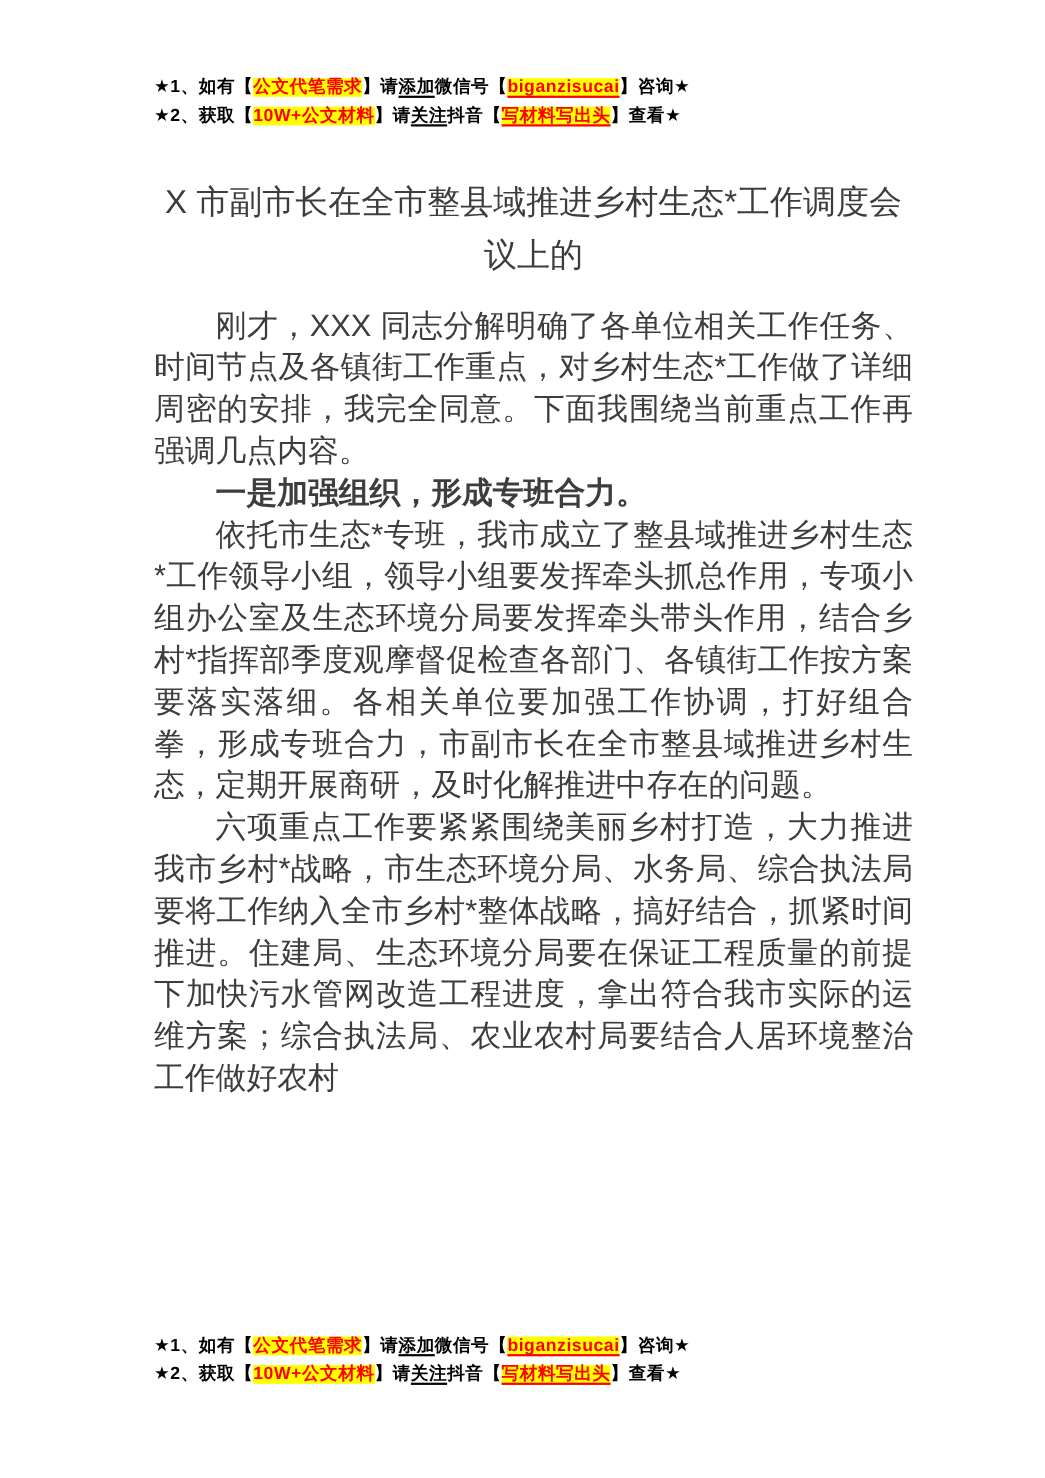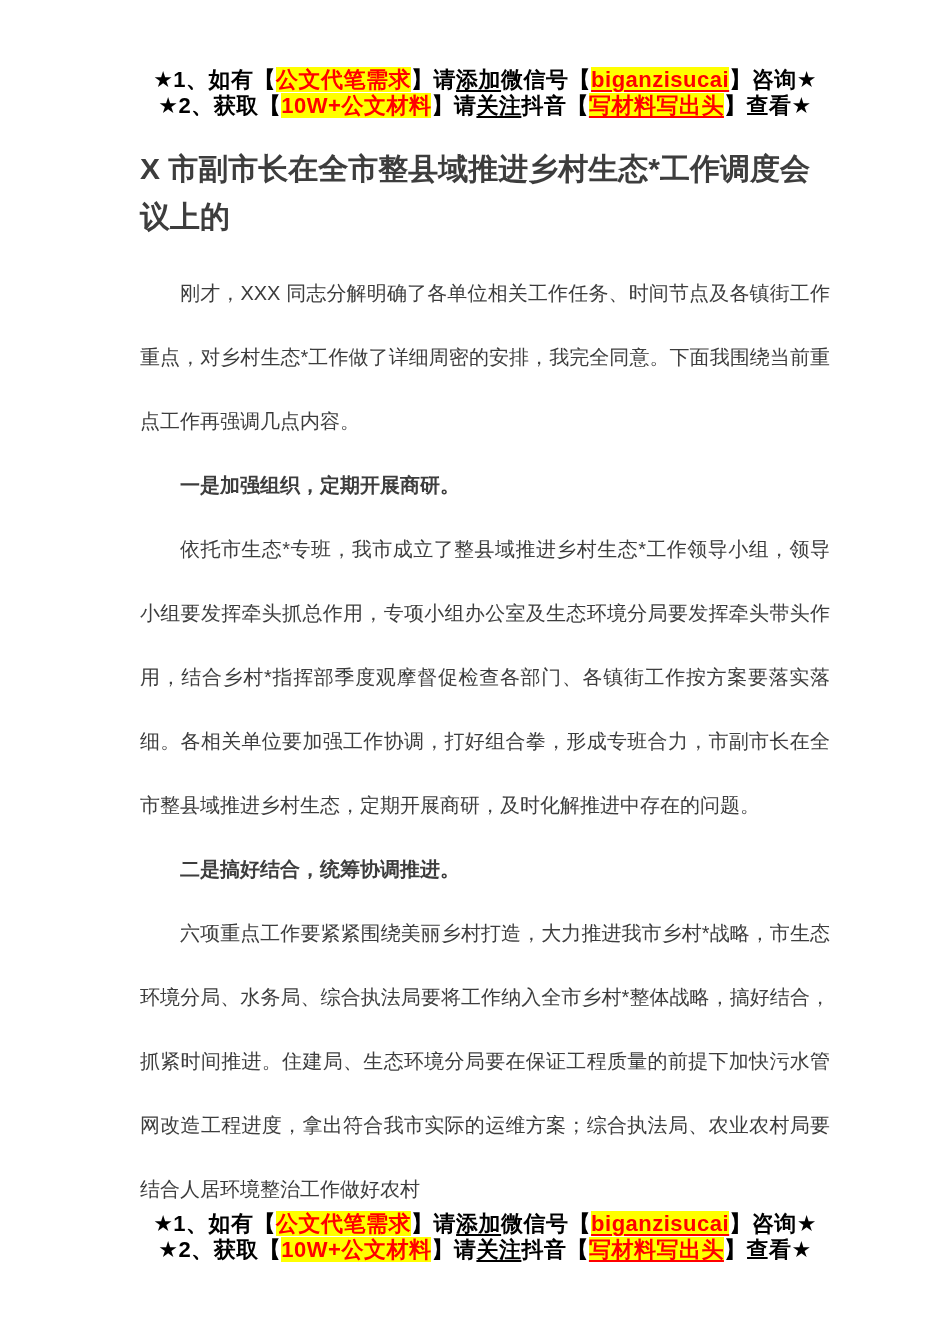--- a/index.html
+++ b/index.html
@@ -13,7 +13,7 @@
   }
   .content{padding:67px 120px 0 140px;}
   .promo{
-    text-align:center; font-weight:700; font-size:22px; line-height:26px;
+    font-weight:700; font-size:16px; line-height:26px;
     color:var(--banner); letter-spacing:.5px;
   }
   .promo-part{white-space:pre-wrap;}

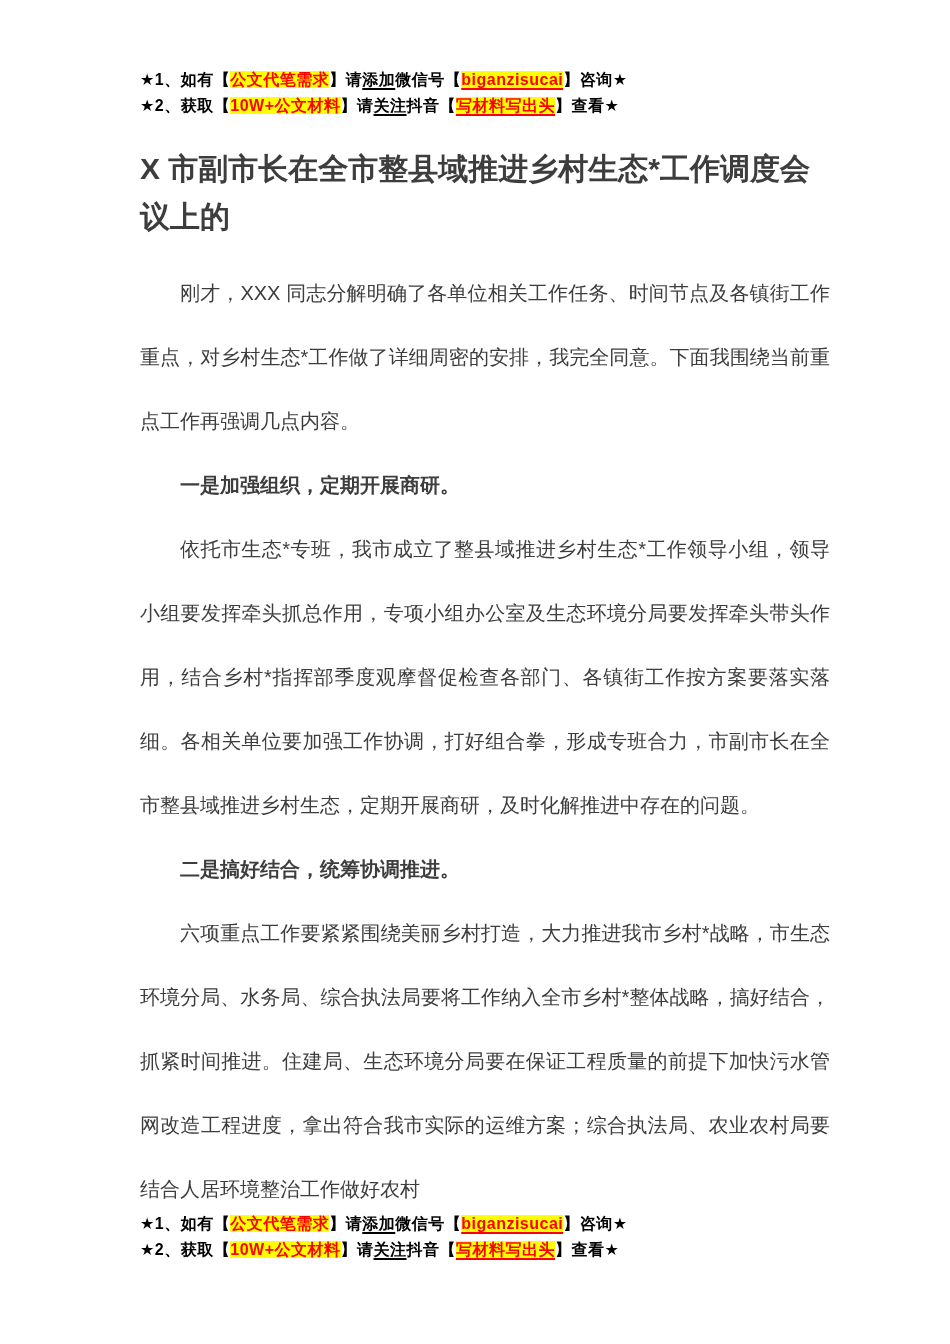--- a/index.html
+++ b/index.html
@@ -21,7 +21,7 @@
   .ul{text-decoration:underline; text-underline-offset:3px; text-decoration-thickness:2px;}
   .ul-red{text-decoration:underline; text-decoration-color:var(--red); text-underline-offset:3px; text-decoration-thickness:2px;}
   .title{
-    margin:26px 0 0; text-align:left; font-weight:700;
+    margin:42px 0 0; text-align:center; font-weight:400;
     font-size:30px; line-height:48px; color:var(--ink);
   }
   .doc-body{

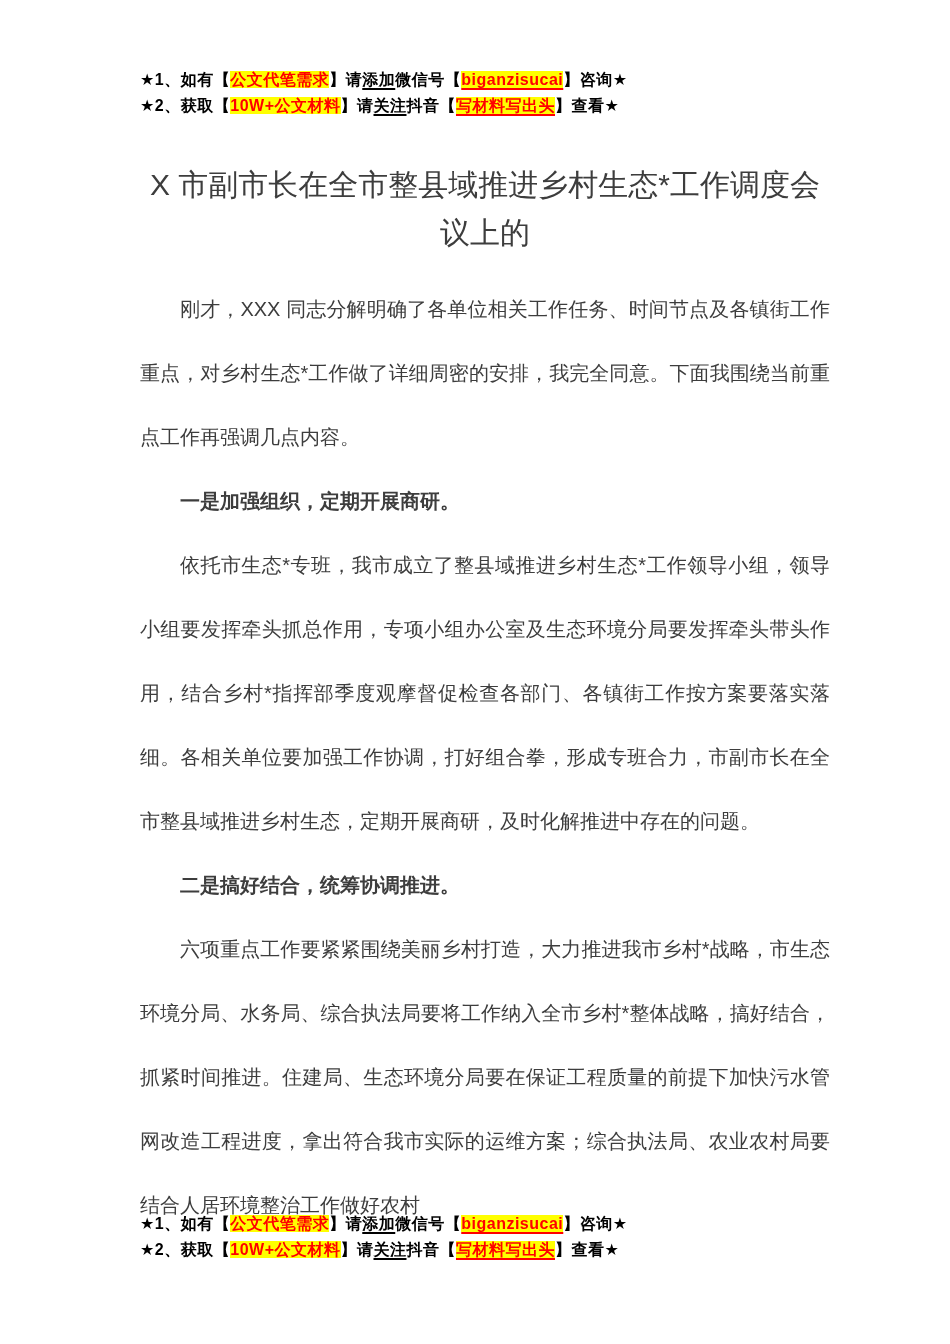--- a/index.html
+++ b/index.html
@@ -25,7 +25,7 @@
     font-size:30px; line-height:48px; color:var(--ink);
   }
   .doc-body{
-    margin-top:20px; font-size:20px; line-height:64px; color:var(--ink);
+    margin-top:20px; font-size:28px; line-height:38px; color:var(--ink);
     text-align:justify;
   }
   .doc-body p{margin:0; text-indent:2em;}

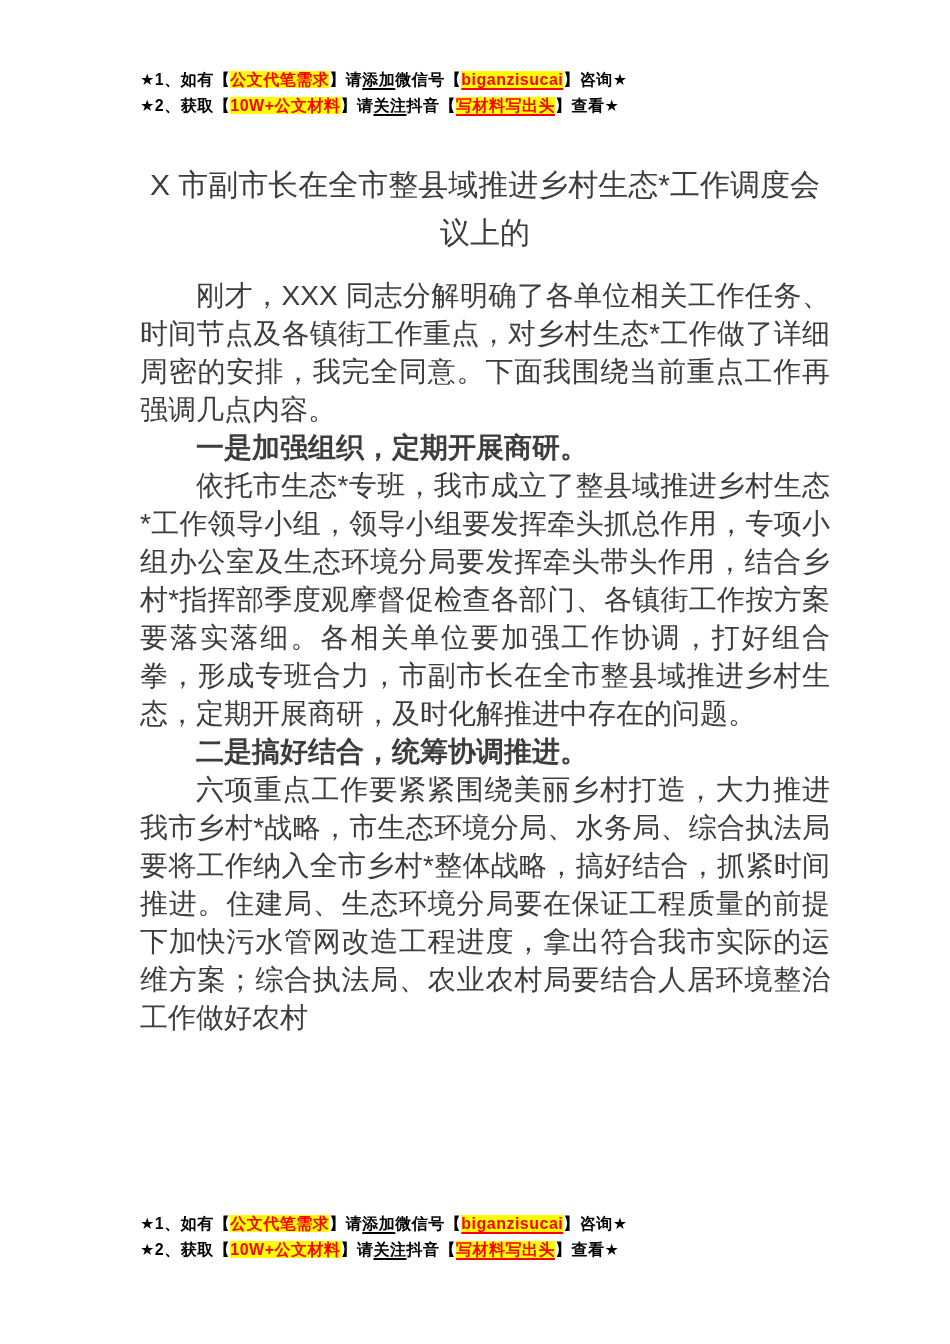--- a/index.html
+++ b/index.html
@@ -51,7 +51,7 @@
 
     <div class="doc-body">
         <p class="para">刚才，XXX 同志分解明确了各单位相关工作任务、时间节点及各镇街工作重点，对乡村生态*工作做了详细周密的安排，我完全同意。下面我围绕当前重点工作再强调几点内容。</p>
-        <p class="heading">一是加强组织，定期开展商研。</p>
+        <p class="heading">一是加强组织，形成专班合力。</p>
         <p class="para">依托市生态*专班，我市成立了整县域推进乡村生态*工作领导小组，领导小组要发挥牵头抓总作用，专项小组办公室及生态环境分局要发挥牵头带头作用，结合乡村*指挥部季度观摩督促检查各部门、各镇街工作按方案要落实落细。各相关单位要加强工作协调，打好组合拳，形成专班合力，市副市长在全市整县域推进乡村生态，定期开展商研，及时化解推进中存在的问题。</p>
         <p class="heading">二是搞好结合，统筹协调推进。</p>
         <p class="para">六项重点工作要紧紧围绕美丽乡村打造，大力推进我市乡村*战略，市生态环境分局、水务局、综合执法局要将工作纳入全市乡村*整体战略，搞好结合，抓紧时间推进。住建局、生态环境分局要在保证工程质量的前提下加快污水管网改造工程进度，拿出符合我市实际的运维方案；综合执法局、农业农村局要结合人居环境整治工作做好农村</p>

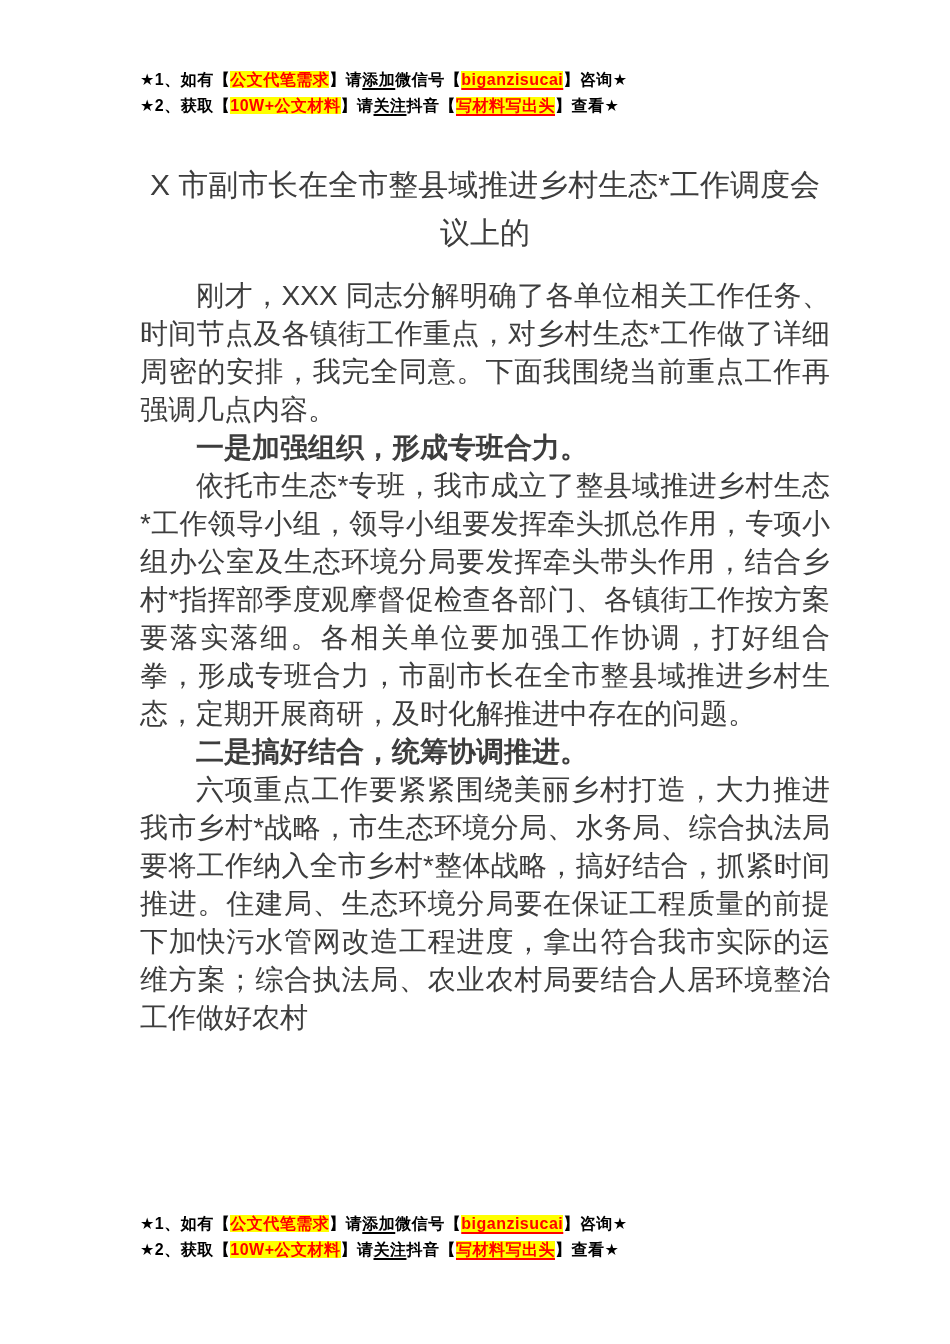--- a/index.html
+++ b/index.html
@@ -53,7 +53,6 @@
         <p class="para">刚才，XXX 同志分解明确了各单位相关工作任务、时间节点及各镇街工作重点，对乡村生态*工作做了详细周密的安排，我完全同意。下面我围绕当前重点工作再强调几点内容。</p>
         <p class="heading">一是加强组织，形成专班合力。</p>
         <p class="para">依托市生态*专班，我市成立了整县域推进乡村生态*工作领导小组，领导小组要发挥牵头抓总作用，专项小组办公室及生态环境分局要发挥牵头带头作用，结合乡村*指挥部季度观摩督促检查各部门、各镇街工作按方案要落实落细。各相关单位要加强工作协调，打好组合拳，形成专班合力，市副市长在全市整县域推进乡村生态，定期开展商研，及时化解推进中存在的问题。</p>
-        <p class="heading">二是搞好结合，统筹协调推进。</p>
         <p class="para">六项重点工作要紧紧围绕美丽乡村打造，大力推进我市乡村*战略，市生态环境分局、水务局、综合执法局要将工作纳入全市乡村*整体战略，搞好结合，抓紧时间推进。住建局、生态环境分局要在保证工程质量的前提下加快污水管网改造工程进度，拿出符合我市实际的运维方案；综合执法局、农业农村局要结合人居环境整治工作做好农村</p>
       </div>
 

